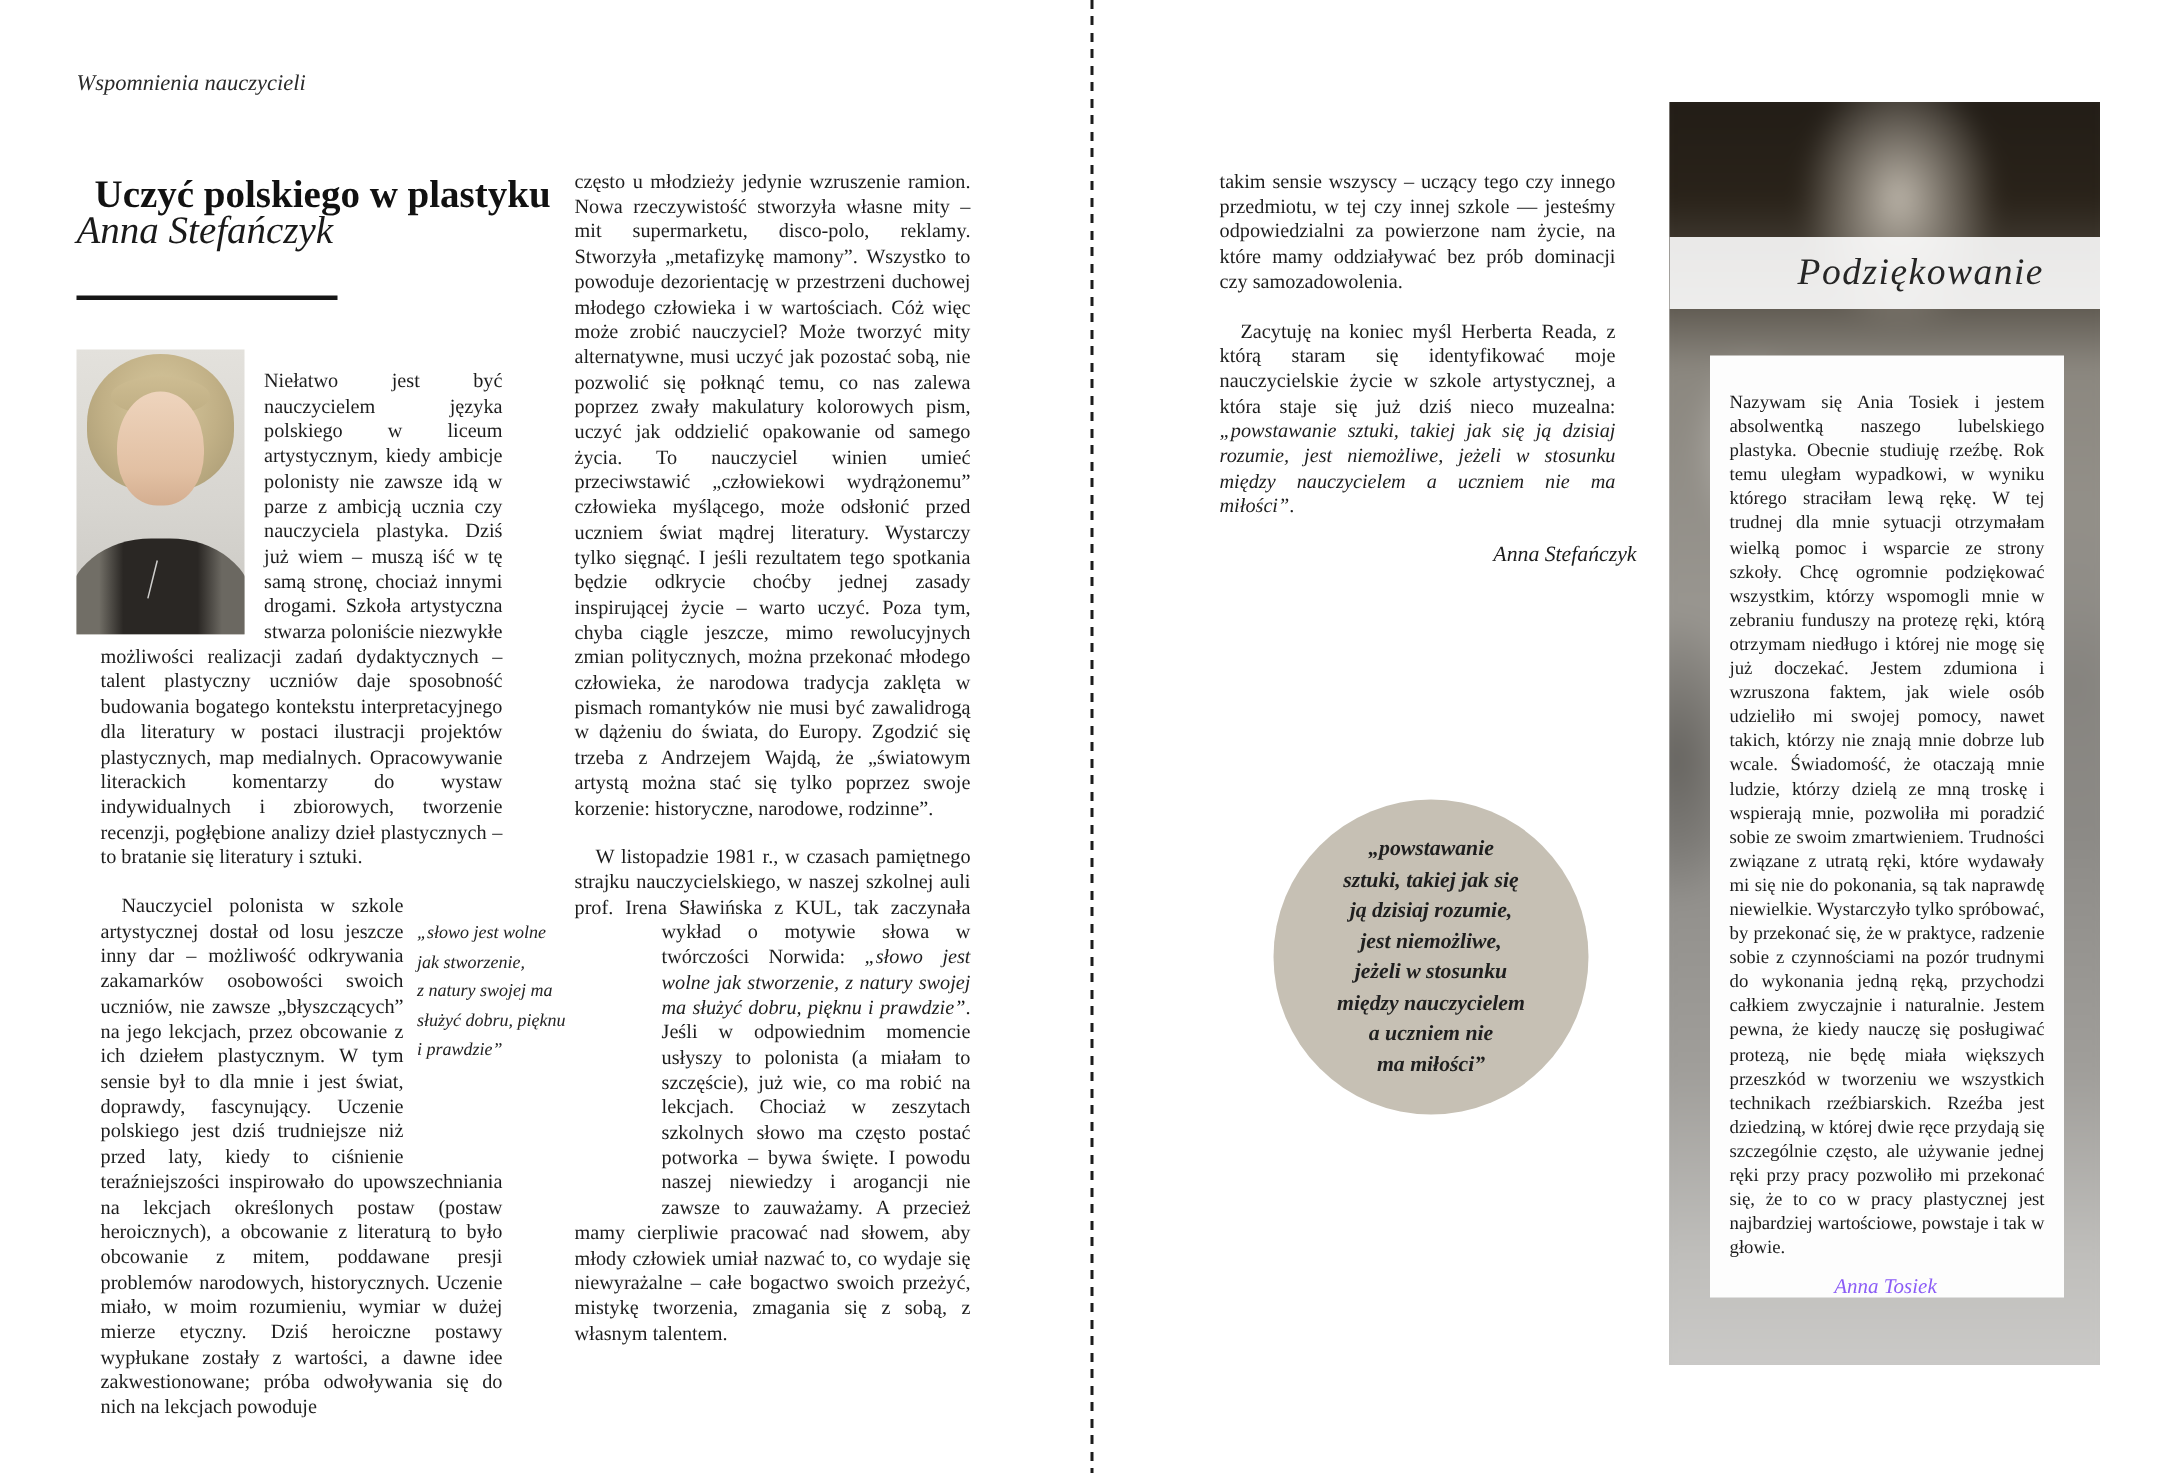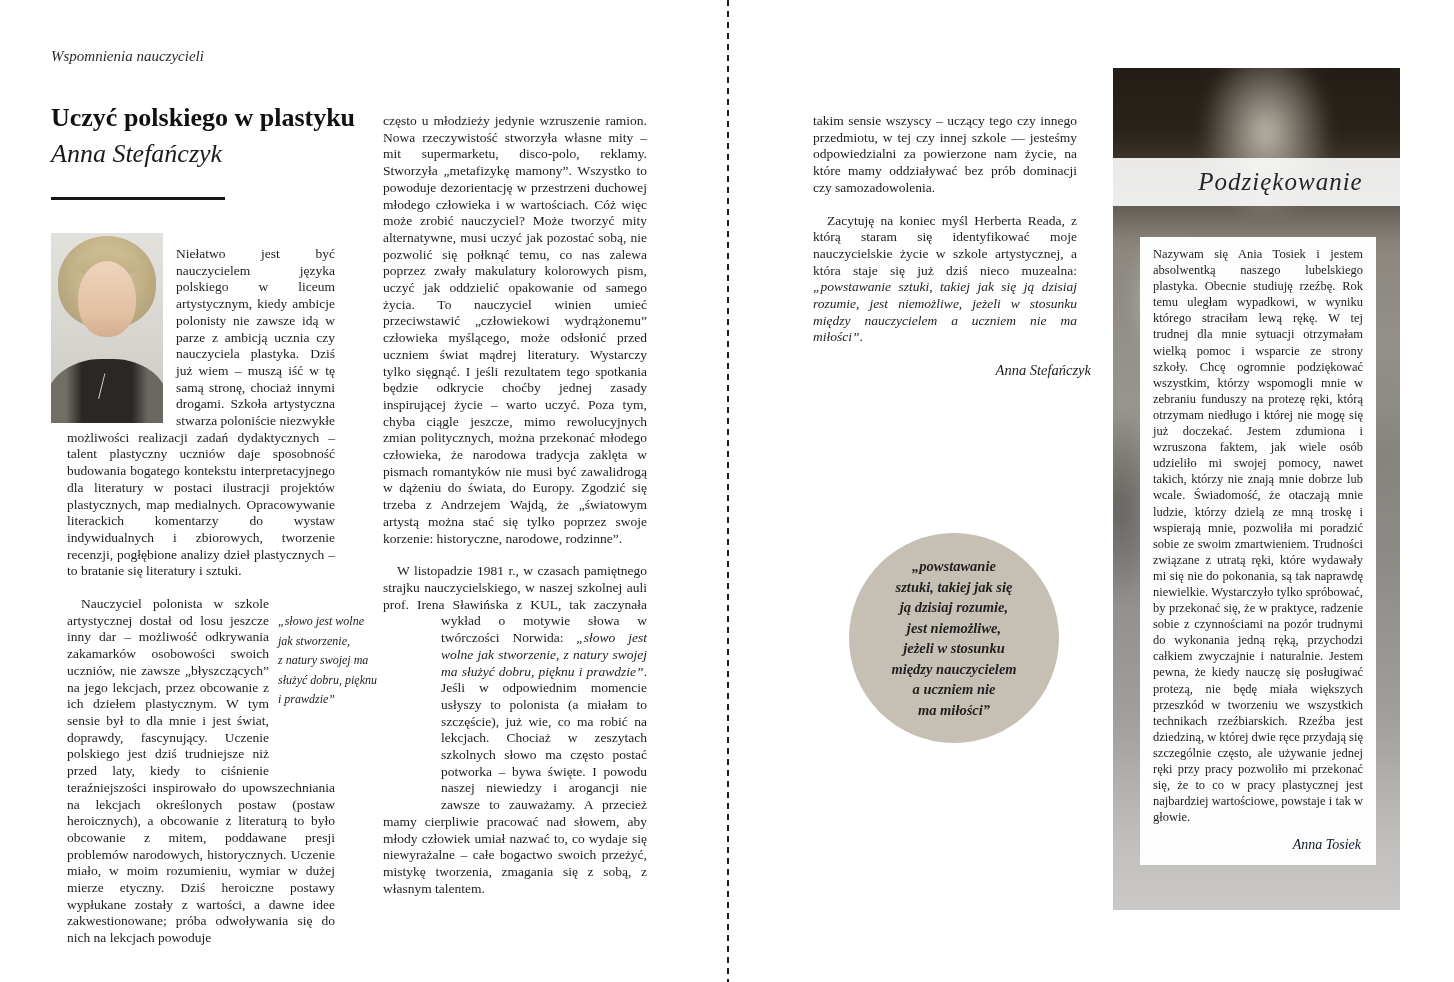--- a/index.html
+++ b/index.html
@@ -71,7 +71,7 @@
 
 <div class="running-header">Wspomnienia nauczycieli</div>
 
-<h1 class="article-title" style="margin:0;">Uczyć polskiego w plastyku</h1>
+<h1 class="article-title" style="margin:12px;">Uczyć polskiego w plastyku</h1>
 <div class="article-author">Anna Stefańczyk</div>
 <div class="title-rule"></div>
 

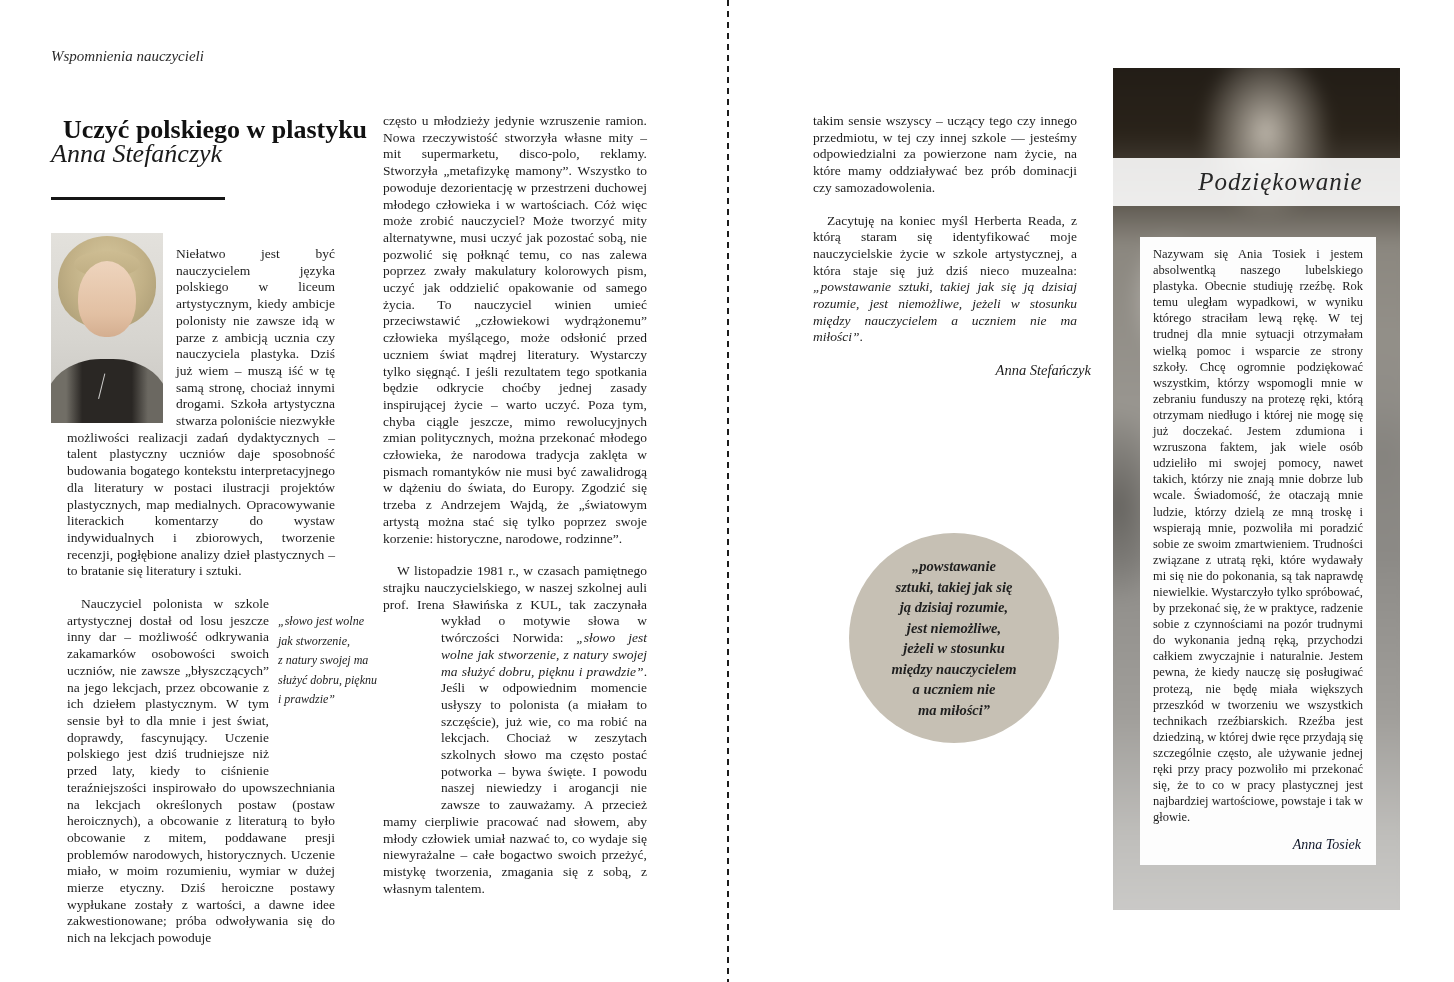--- a/index.html
+++ b/index.html
@@ -62,7 +62,7 @@
       background:rgba(253,253,253,.9);display:flex;align-items:center;justify-content:center;padding-left:24px;}
   .sidebar-heading{font-style:italic;font-size:25px;letter-spacing:1px;color:#262626;}
   .sidebar-box{position:absolute;left:27px;top:169px;width:236px;height:628px;box-sizing:border-box;
-      background:#fdfdfd;padding:9px 13px 8px 13px;overflow:hidden;}
+      background:#fdfdfd;padding:23px 13px 8px 13px;overflow:hidden;}
   .sidebar-text{margin:0;font-size:12.5px;line-height:16.1px;text-align:justify;hyphens:auto;color:#1c1c1c;}
   .sidebar-signature{margin:12px 2px 0 0;text-align:right;font-style:italic;font-size:14px;color:#0f172a;}
 </style>

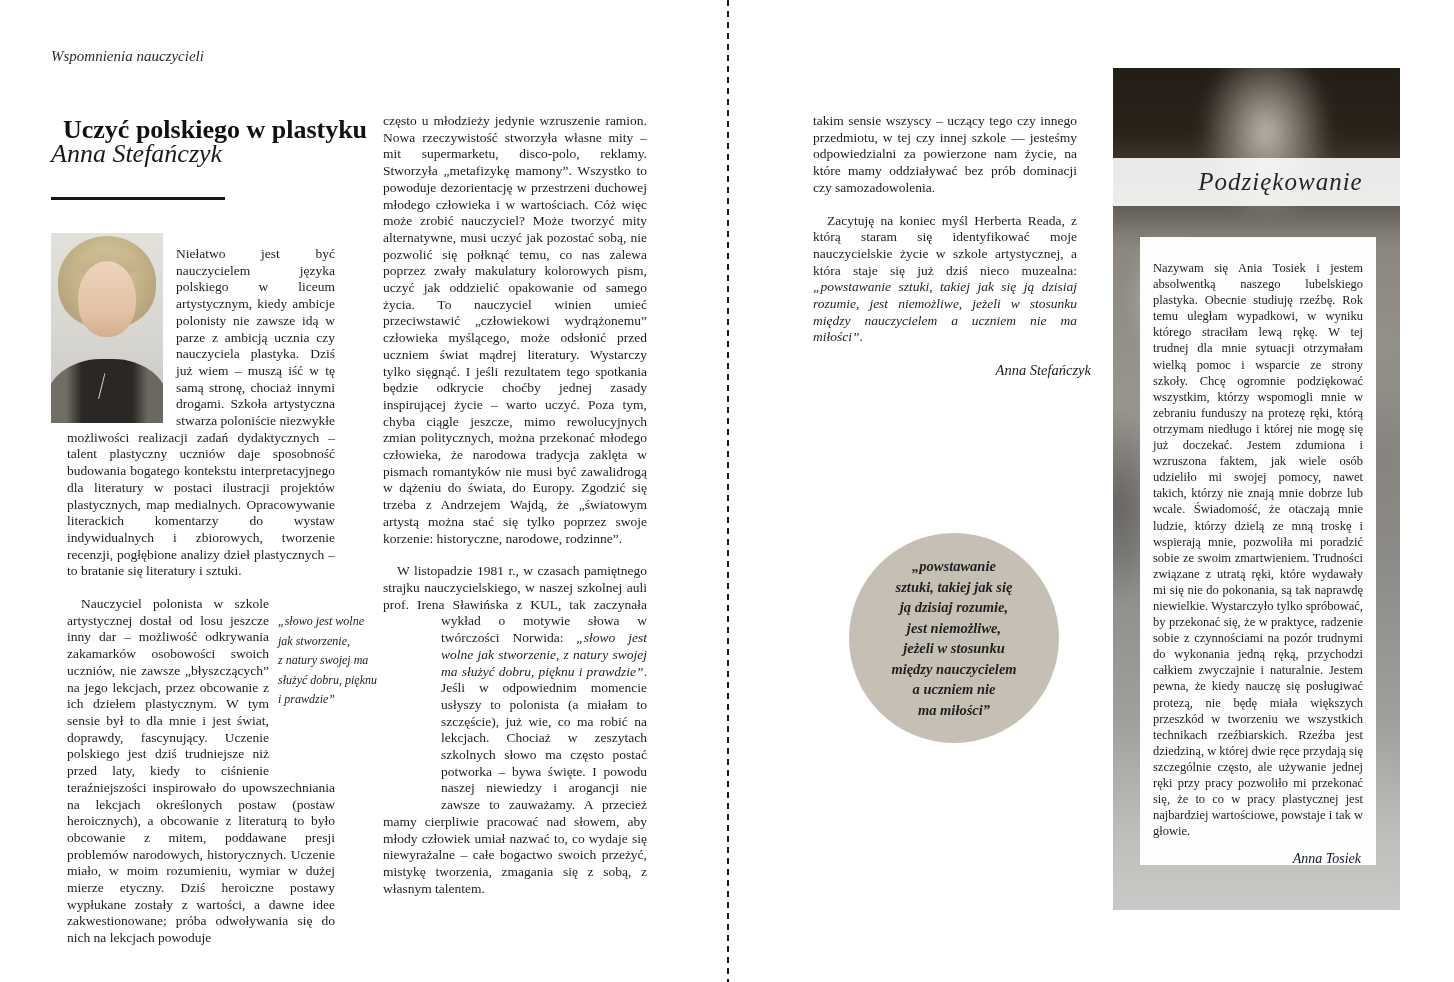--- a/index.html
+++ b/index.html
@@ -64,7 +64,7 @@
   .sidebar-box{position:absolute;left:27px;top:169px;width:236px;height:628px;box-sizing:border-box;
       background:#fdfdfd;padding:23px 13px 8px 13px;overflow:hidden;}
   .sidebar-text{margin:0;font-size:12.5px;line-height:16.1px;text-align:justify;hyphens:auto;color:#1c1c1c;}
-  .sidebar-signature{margin:12px 2px 0 0;text-align:right;font-style:italic;font-size:14px;color:#0f172a;}
+  .sidebar-signature{margin:12px 2px 0 0;text-align:center;font-style:italic;font-size:14px;color:#8b5cf6;}
 </style>
 </head>
 <body>

